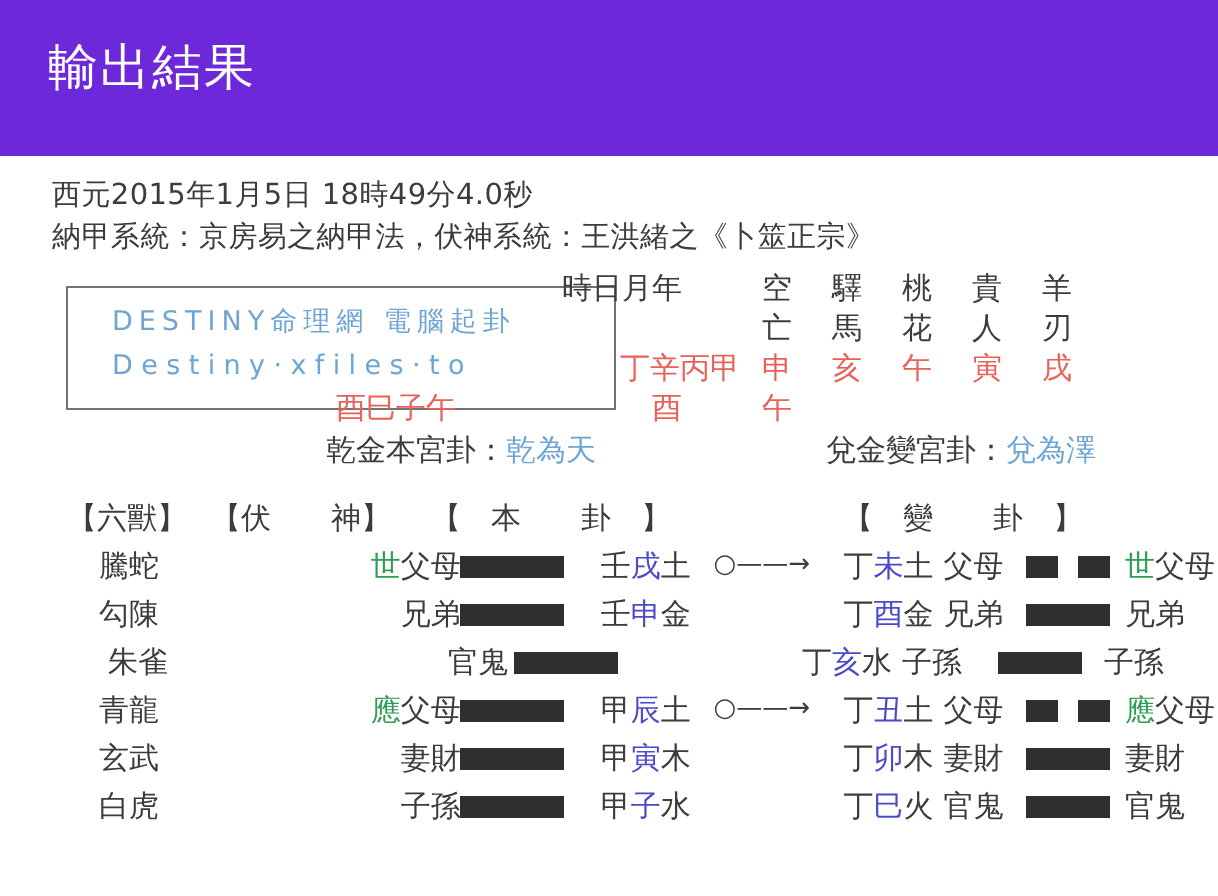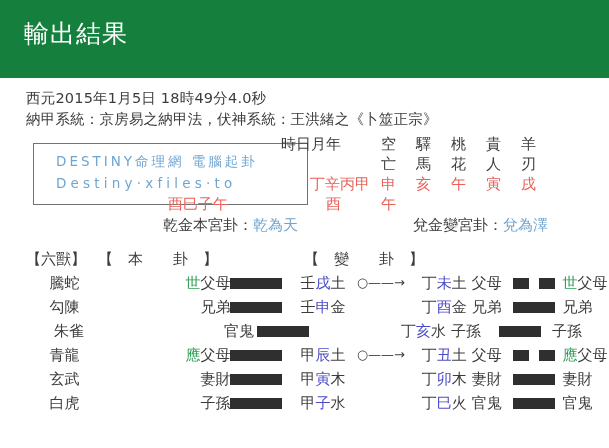--- a/index.html
+++ b/index.html
@@ -19,7 +19,7 @@
   
   .header {
     height: 78px;
-    background: #15803d;
+    background: #6d28d9;
     box-sizing: border-box;
     padding: 18px 0 0 24px;
   }

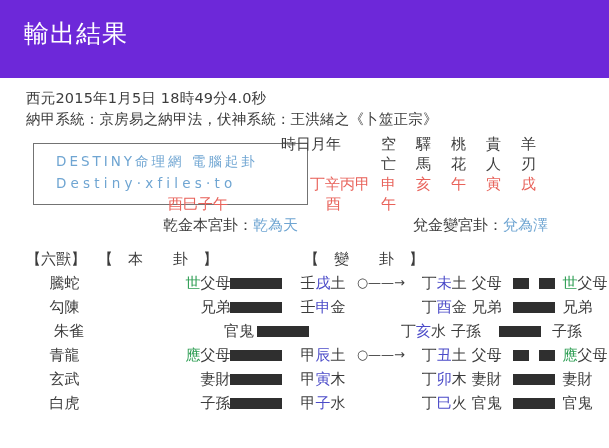--- a/index.html
+++ b/index.html
@@ -165,6 +165,7 @@
     white-space: nowrap;
     line-height: 24px;
     color: #3c3c3c;
+    justify-content: center;
   }
   .th-beast  { width: 72px; letter-spacing: 0px; }
   .th-hidden { width: 110px; letter-spacing: 0px; }

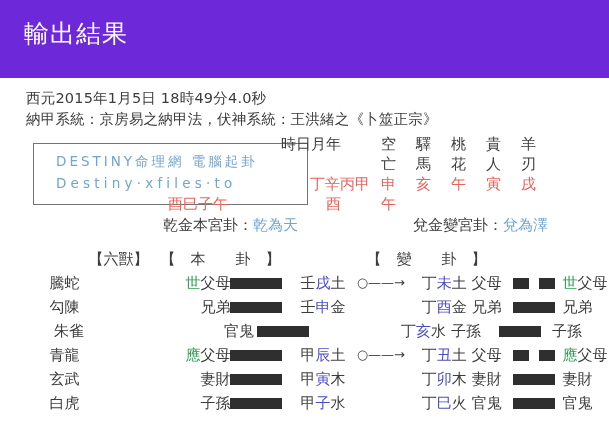--- a/index.html
+++ b/index.html
@@ -288,6 +288,7 @@
   <div class="table-wrap">
     <div class="thead">
       <div class="th-beast">【六獸】</div>
+      <div class="th-hidden">【伏　　神】</div>
       <div class="th-main">【　本　　卦　】</div>
       <div class="th-chg">【　變　　卦　】</div>
     </div>

